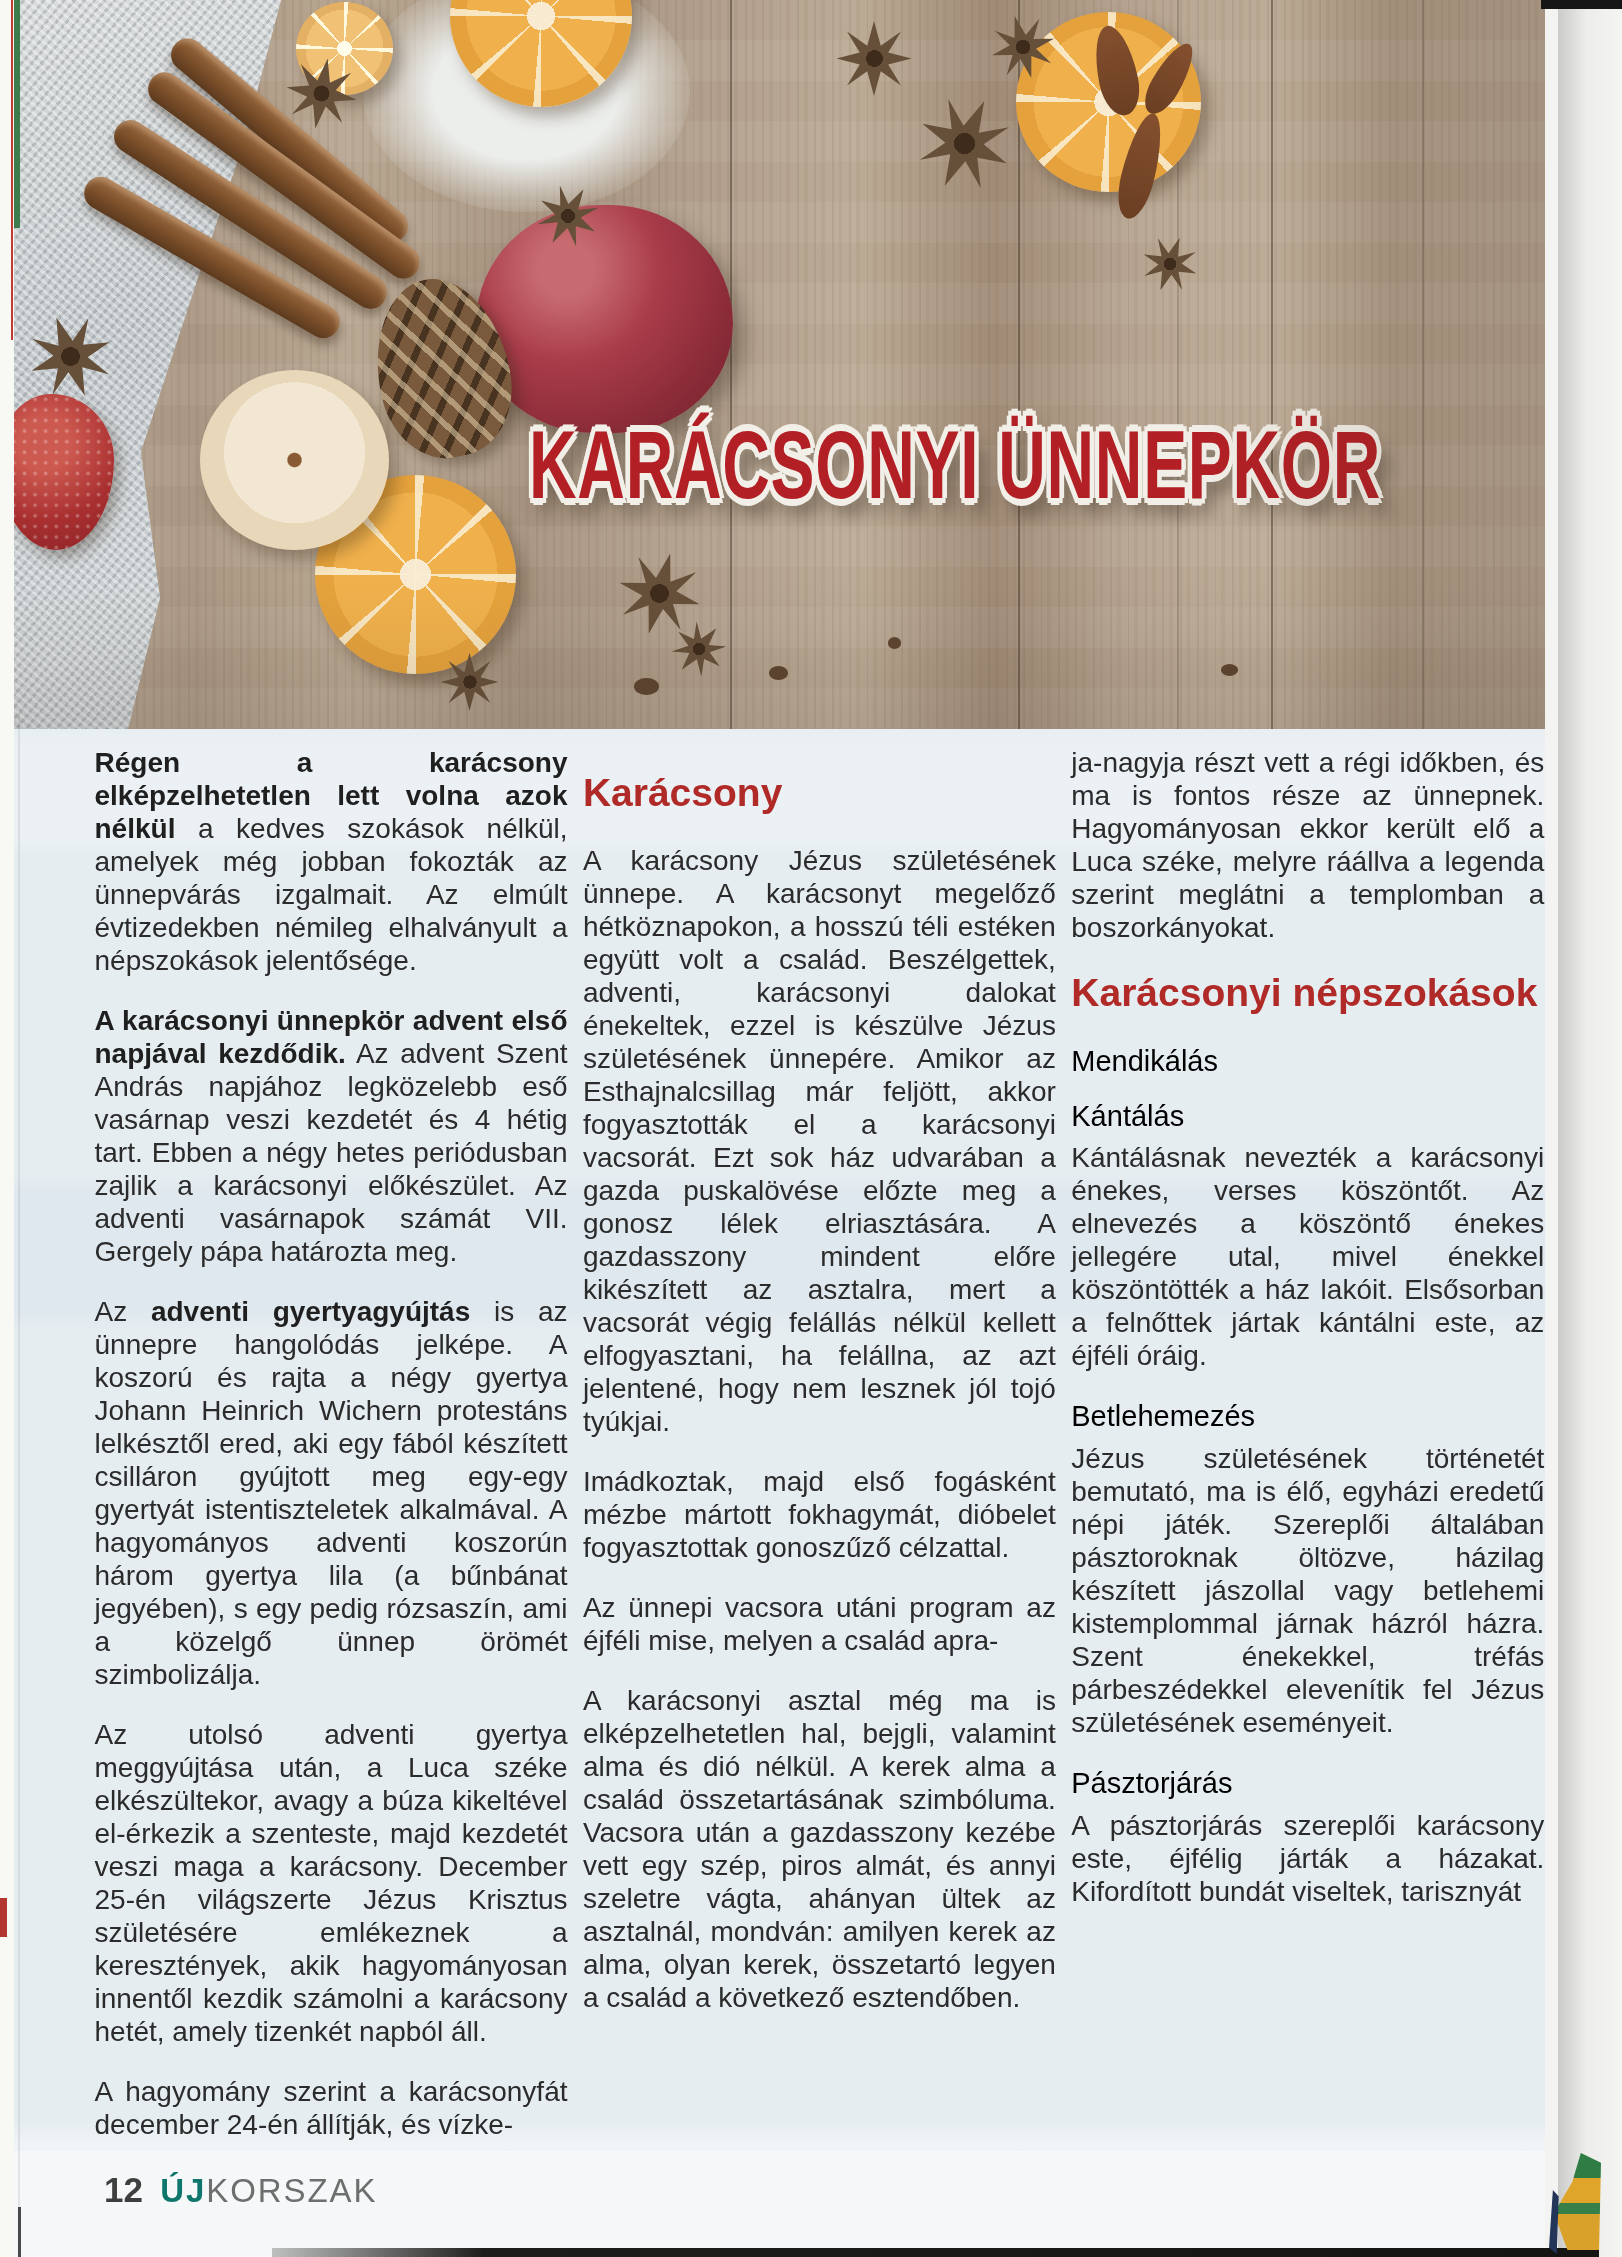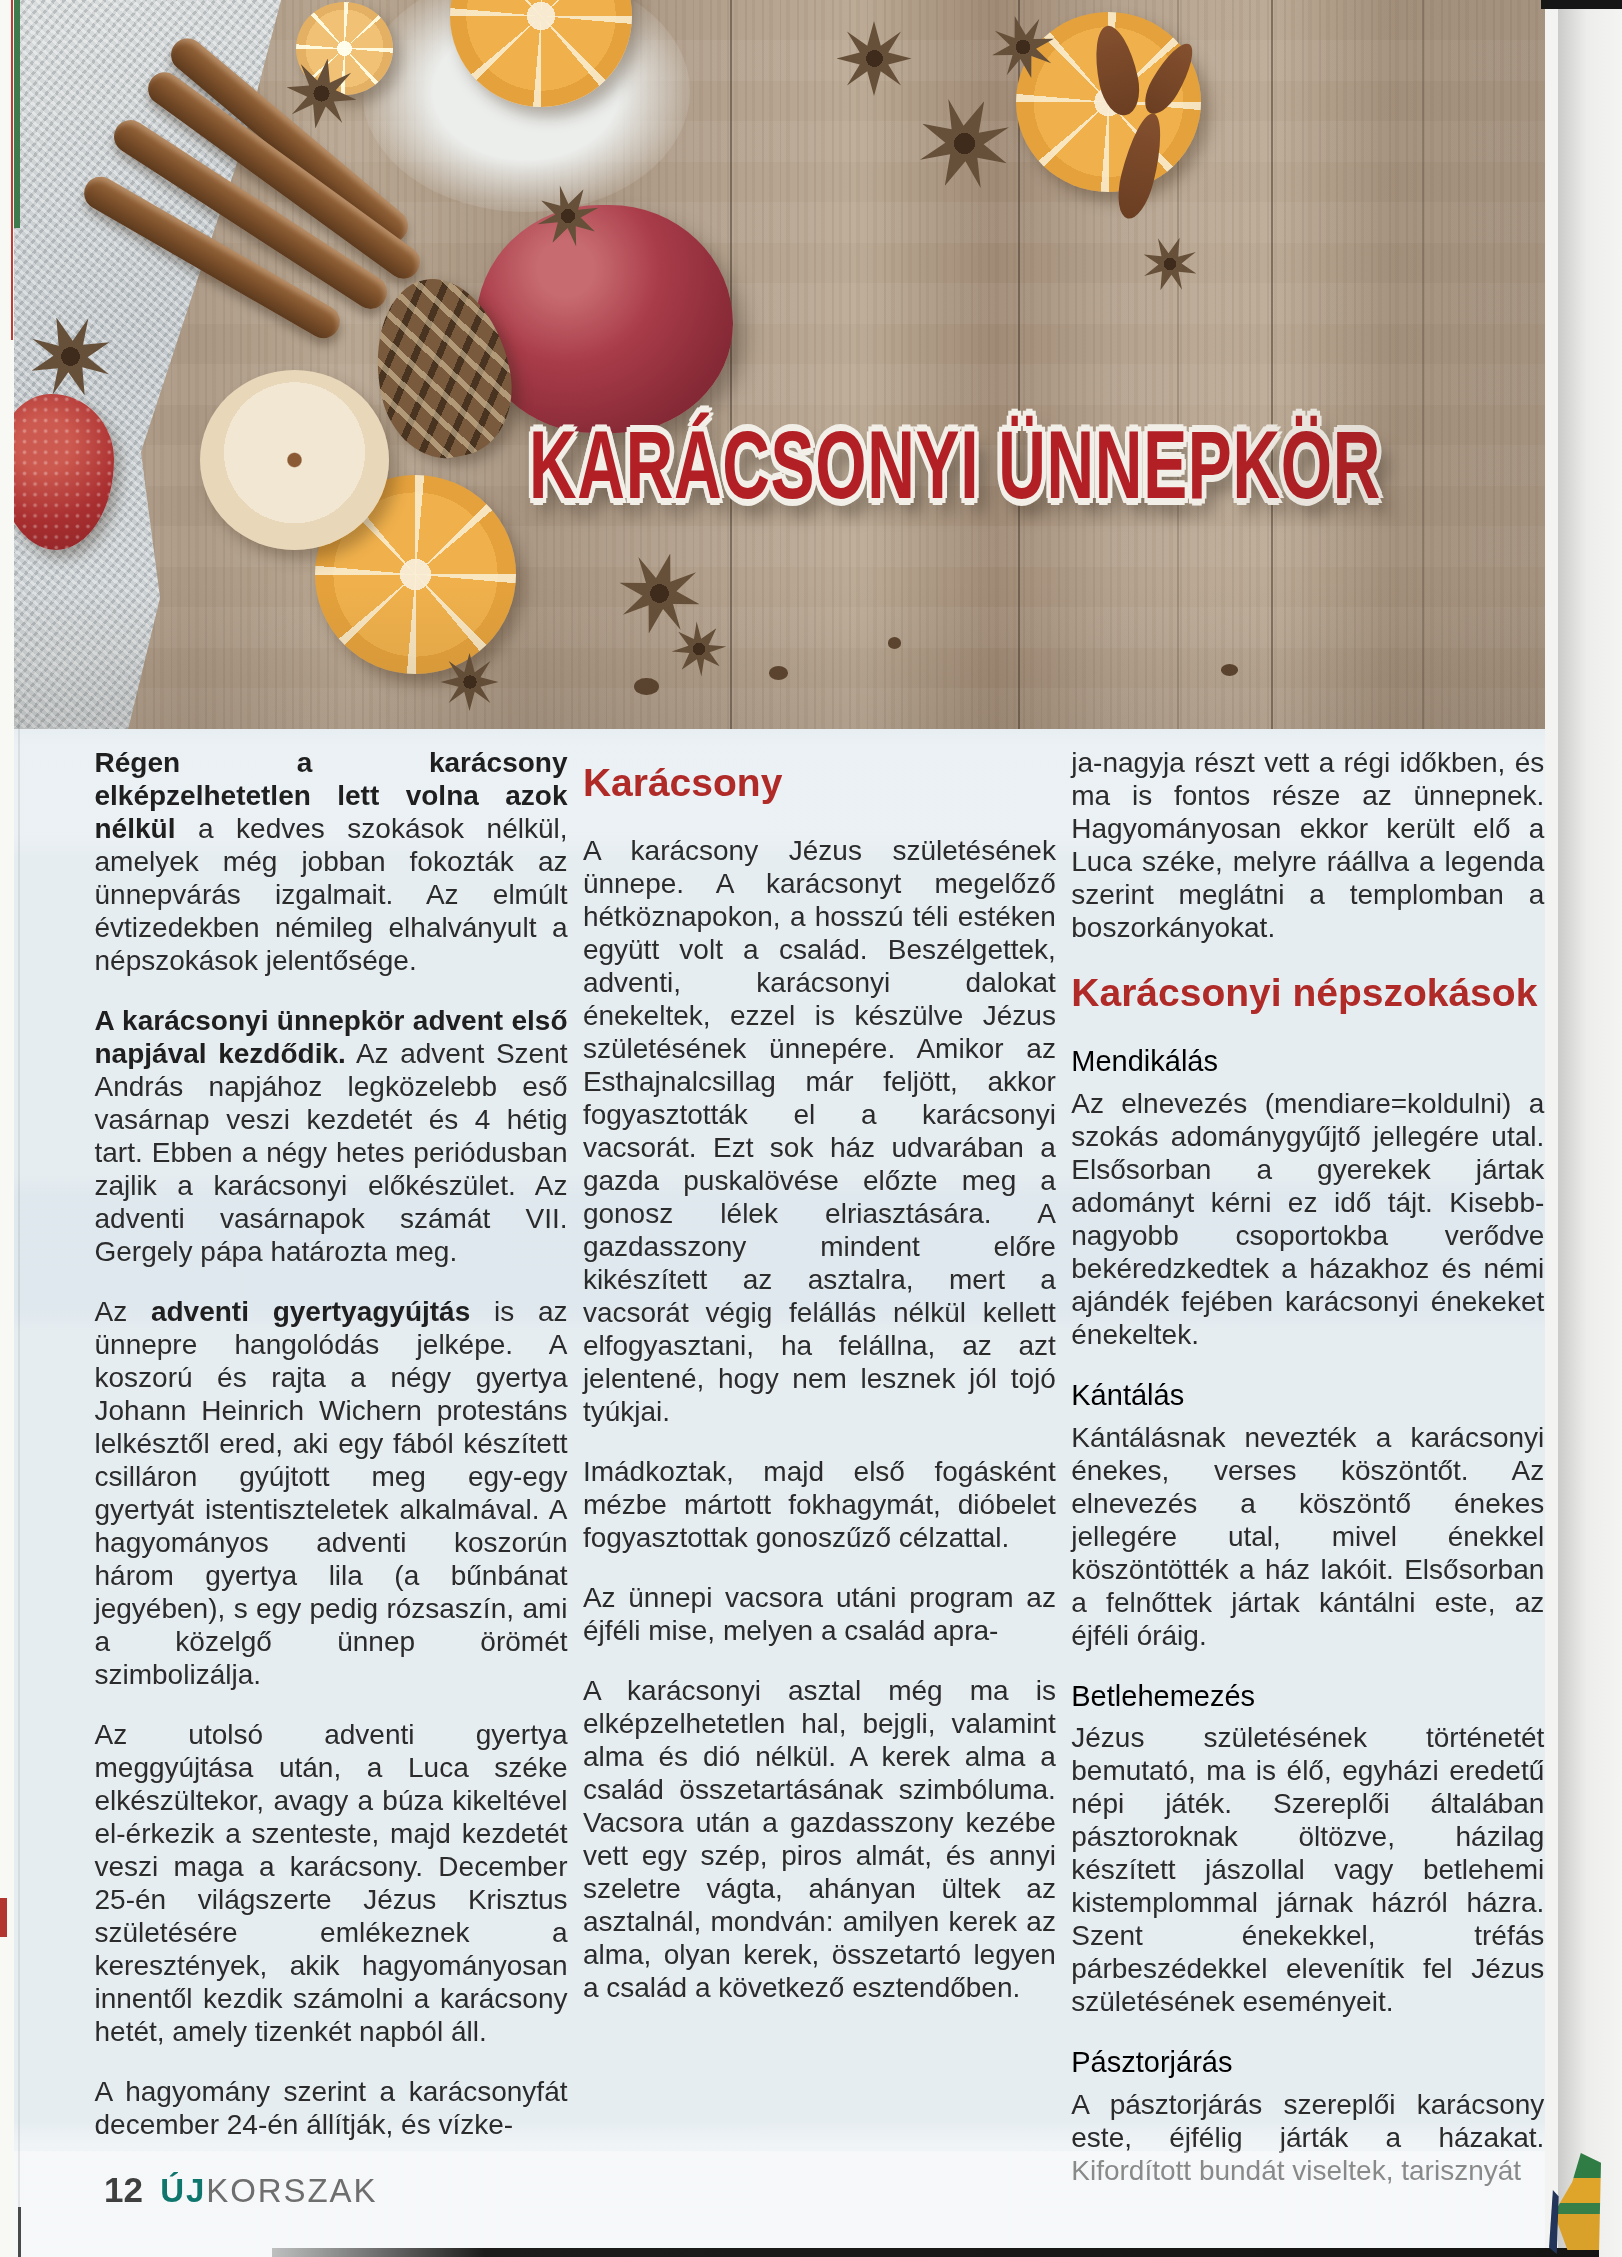--- a/index.html
+++ b/index.html
@@ -106,7 +106,7 @@
   .col p{margin:0 0 27px;font-size:28px;line-height:33px;text-align:justify;
     color:#2b2b2b;hyphens:auto;}
   .col p b{font-weight:700;color:#1f1f1f;}
-  .h-red{font-size:39px;line-height:44px;font-weight:700;color:#b02a28;margin:15px 0 29px;}
+  .h-red{font-size:39px;line-height:44px;font-weight:700;color:#b02a28;margin:25px 0 29px;}
   .h-green{font-size:29px;line-height:35px;font-weight:400;color:#000000;margin:19.3px 0 7.7px;}
   
   .footer-band{position:absolute;left:13.5px;top:2151px;width:1543px;height:106px;

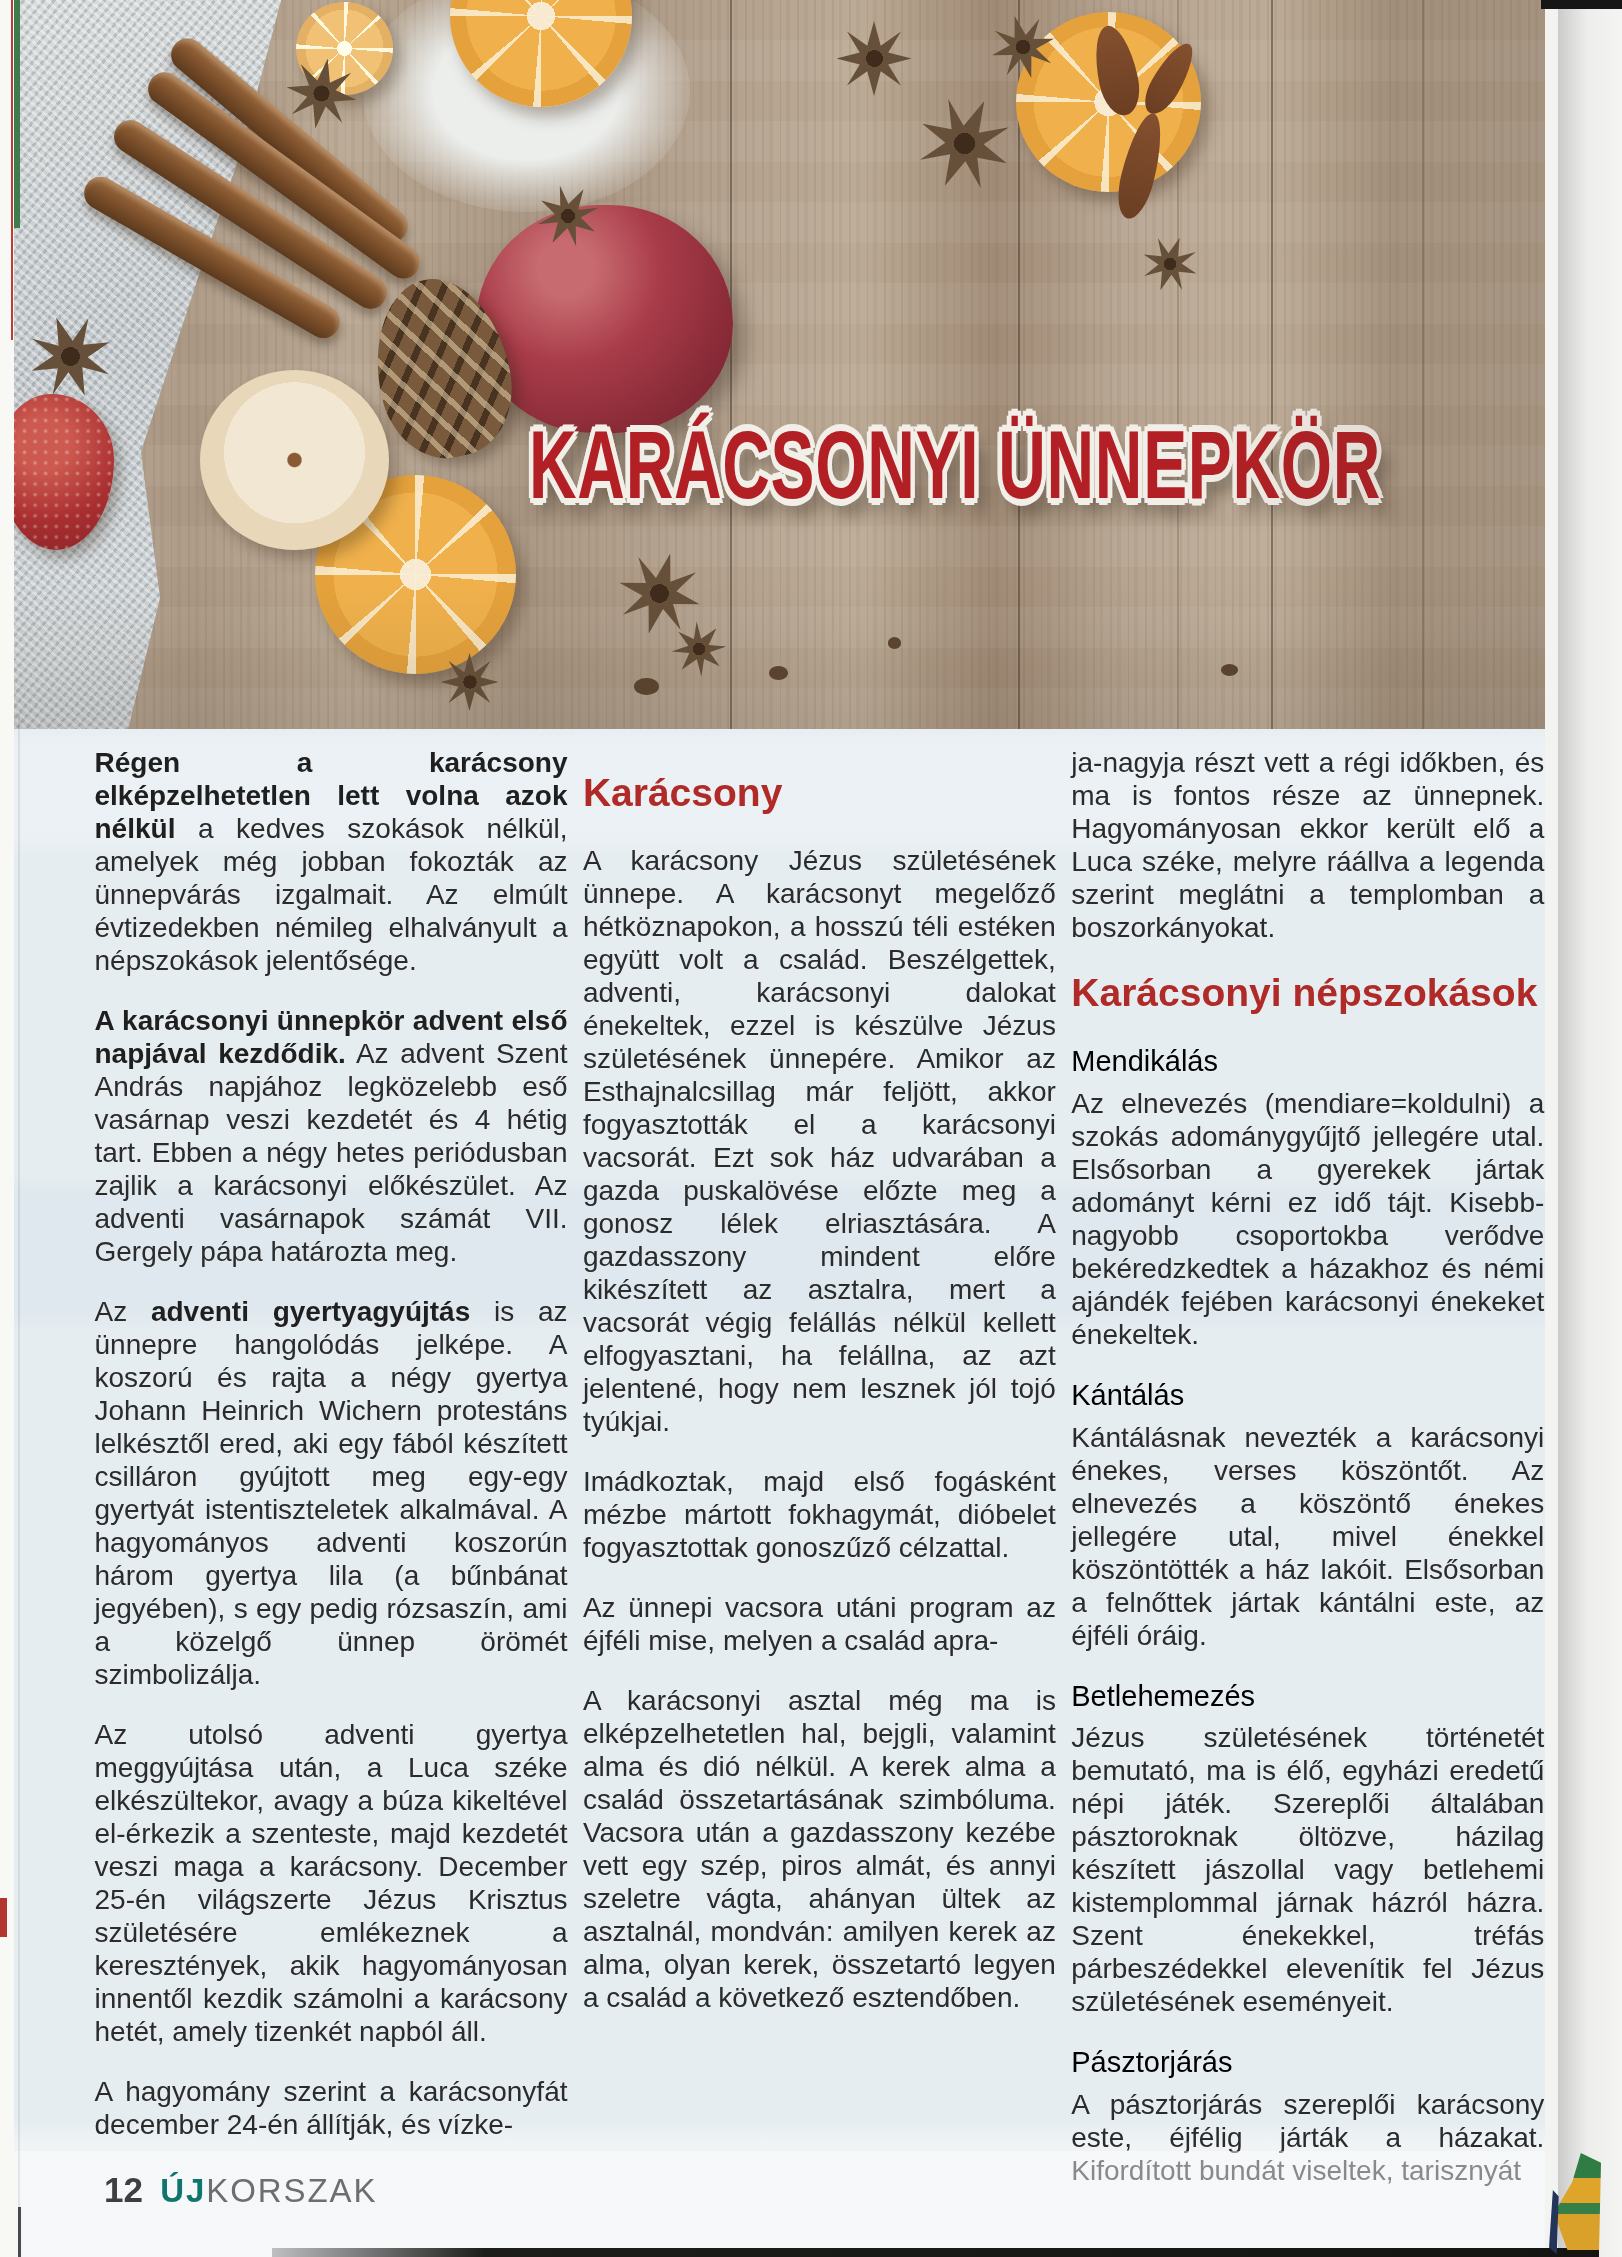--- a/index.html
+++ b/index.html
@@ -210,7 +210,6 @@
     <p class="para">ja-nagyja részt vett a régi időkben, és ma is fontos része az ünnepnek. Hagyományosan ekkor került elő a Luca széke, melyre ráállva a legenda szerint meglátni a templomban a boszorkányokat.</p>
     <h2 class="h-red">Karácsonyi népszokások</h2>
     <h3 class="h-green">Mendikálás</h3>
-    <p class="para">Az elnevezés (mendiare=koldulni) a szokás adománygyűjtő jellegére utal. Elsősorban a gyerekek jártak adományt kérni ez idő tájt. Kisebb-nagyobb csoportokba verődve bekéredzkedtek a házakhoz és némi ajándék fejében karácsonyi énekeket énekeltek.</p>
     <h3 class="h-green">Kántálás</h3>
     <p class="para">Kántálásnak nevezték a karácsonyi énekes, verses köszöntőt. Az elnevezés a köszöntő énekes jellegére utal, mivel énekkel köszöntötték a ház lakóit. Elsősorban a felnőttek jártak kántálni este, az éjféli óráig.</p>
     <h3 class="h-green">Betlehemezés</h3>

